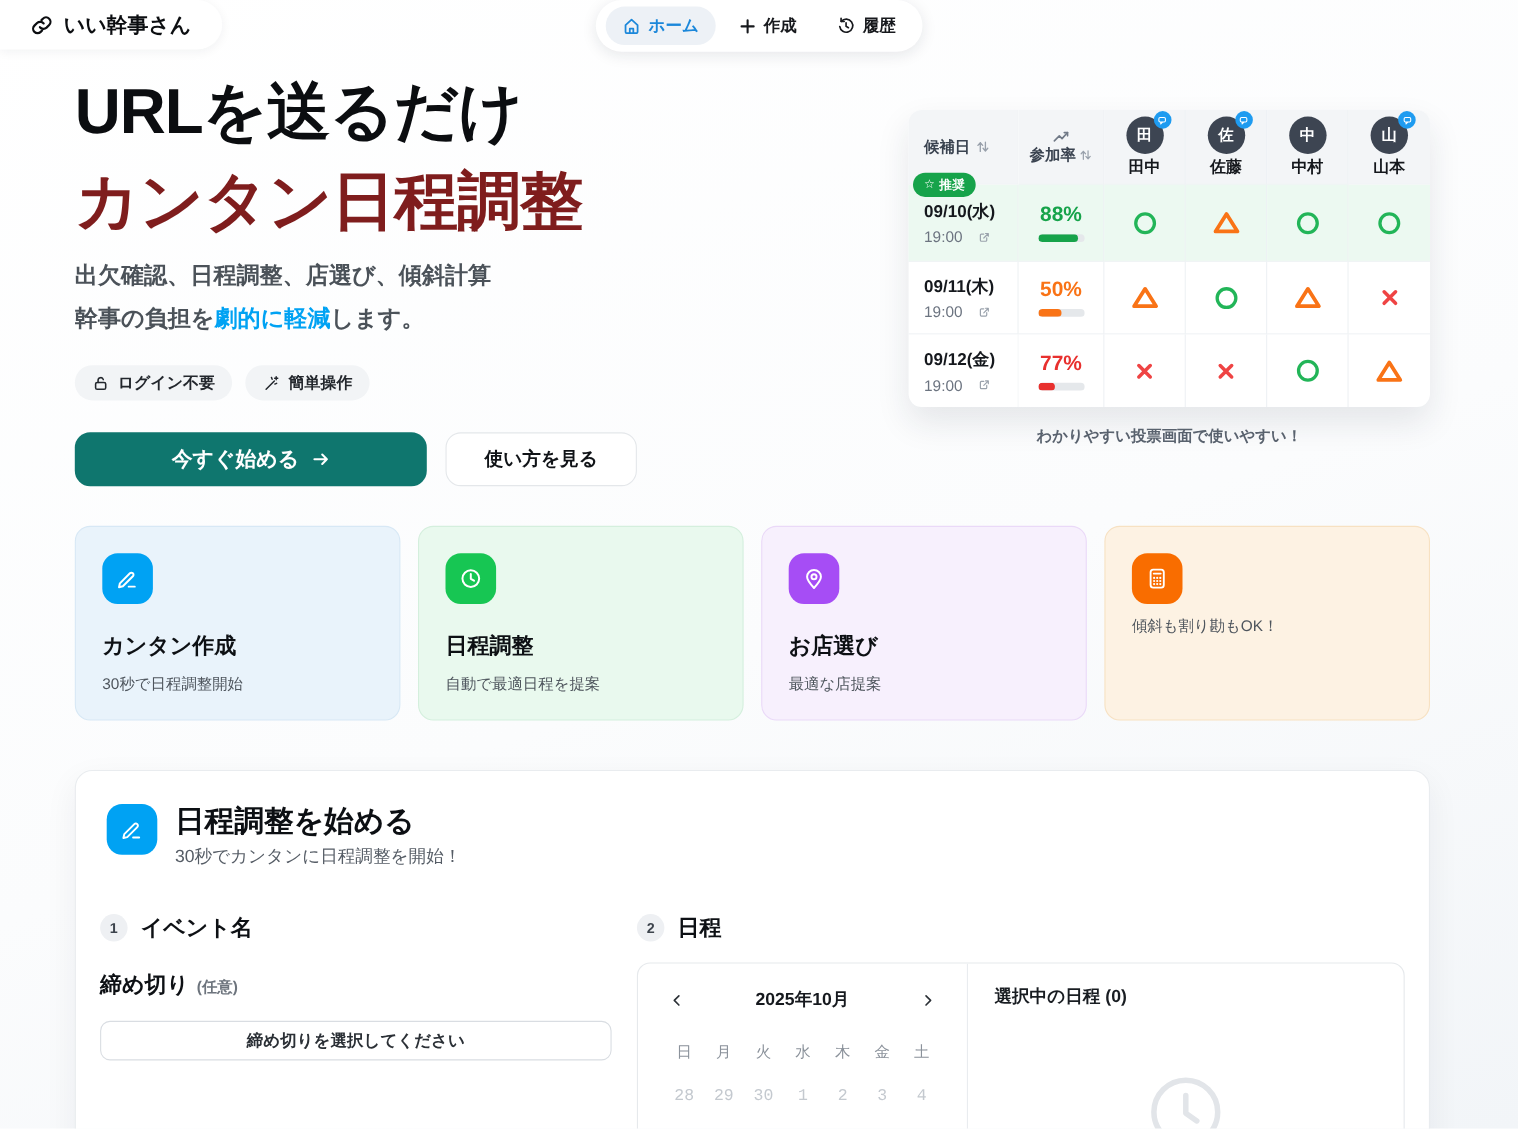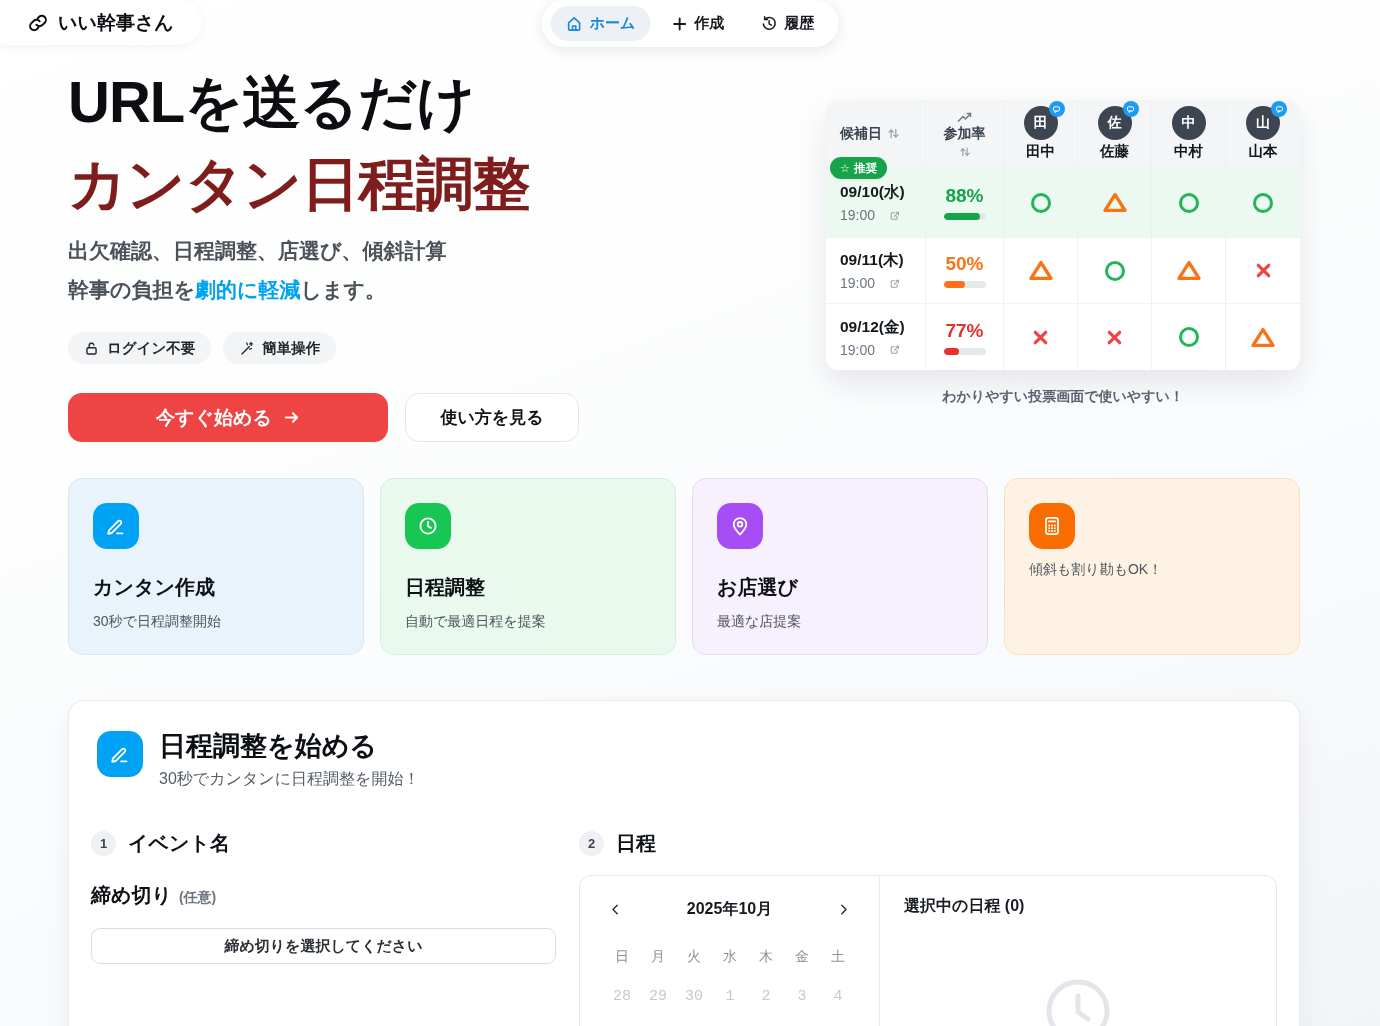--- a/index.html
+++ b/index.html
@@ -285,7 +285,7 @@
         <path d="M10.5 3.5h3v3"></path>
       </svg>
     </span>
-    <span style="display:flex;align-items:center;gap:3px;flex-direction:column;">
+    <span style="display:flex;align-items:center;gap:3px;">
       <span class="vt-h-label">参加率</span>
       <span>
         <svg width="12" height="12" viewBox="0 0 14 14" fill="none" stroke="#98a0ab" stroke-width="1.3" stroke-linecap="round" stroke-linejoin="round">

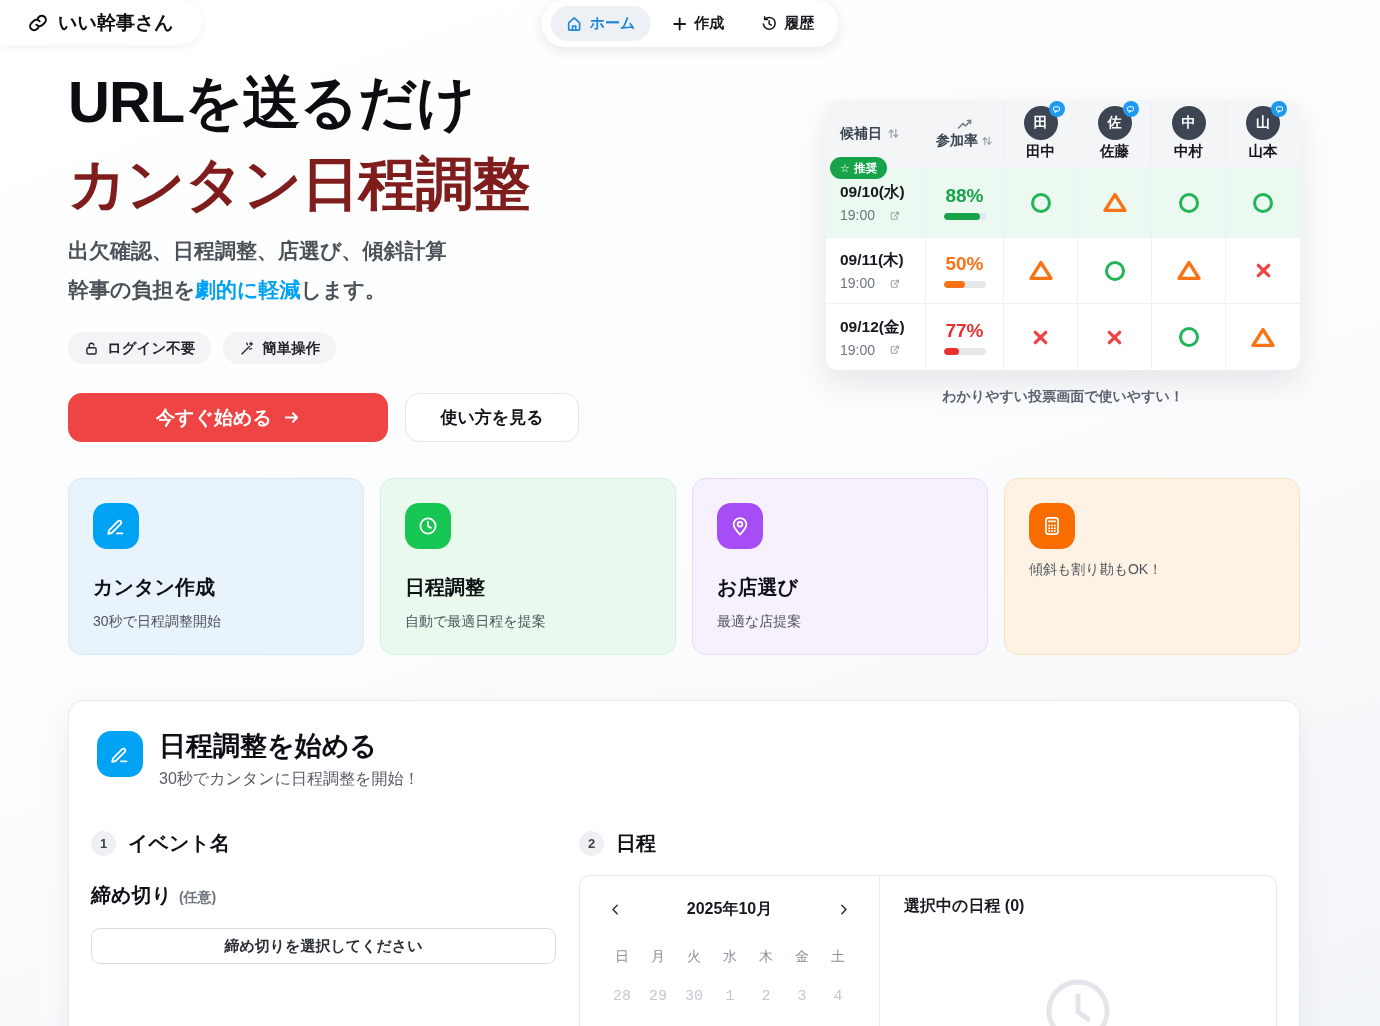--- a/index.html
+++ b/index.html
@@ -57,7 +57,7 @@
   .cta-row { position:absolute; left:68px; top:393px; display:flex; gap:17px; }
   .btn-primary {
     width:320px; height:49px; border:none; border-radius:14px;
-    background:#ef4444; color:#fff; font-size:19px; font-weight:800;
+    background:#0f766e; color:#fff; font-size:19px; font-weight:800;
     display:flex; align-items:center; justify-content:center; gap:11px;
     cursor:pointer; font-family:inherit;
   }

